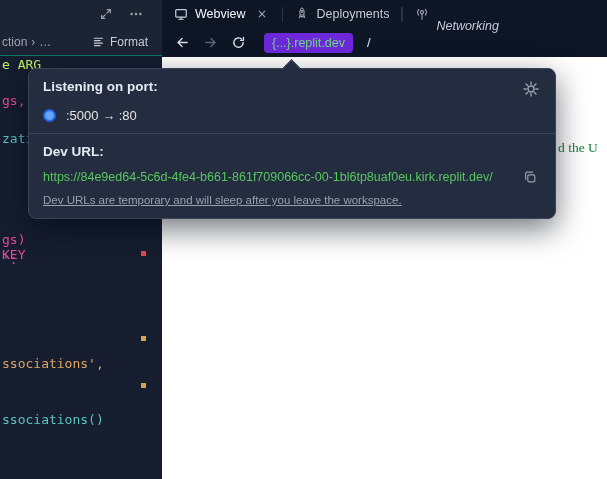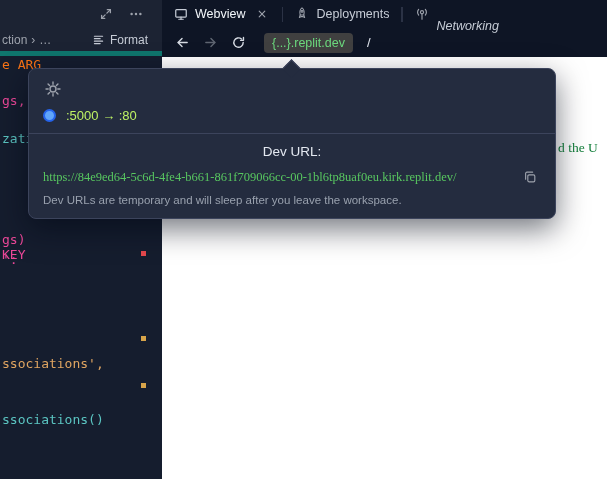--- a/index.html
+++ b/index.html
@@ -15,7 +15,7 @@
   .left-pane { position:absolute; left:0; top:0; width:162px; height:479px; background:#1c2333; }
   .lp-toolbar1 { height:28px; display:flex; align-items:center; justify-content:flex-end; gap:10px; padding:0 16px 0 8px; }
   .icon-btn { width:20px; height:20px; display:flex; align-items:center; justify-content:center; border-radius:4px; color:#9da2ac; cursor:pointer; }
-  .lp-toolbar2 { height:28px; display:flex; align-items:center; padding:0 8px 0 2px; border-bottom:5px solid #0f766e; }
+  .lp-toolbar2 { height:28px; display:flex; align-items:center; padding:0 8px 0 2px; border-bottom:1px solid #0f766e; }
   .breadcrumb { flex:1; display:flex; align-items:center; gap:4px; font-size:12px; color:#9da2ac; white-space:nowrap; overflow:hidden; }
   .format-btn { display:flex; align-items:center; gap:5px; color:#c6ccd6; font-size:12px; padding:3px 6px; border-radius:4px; cursor:pointer; }
   .editor { position:absolute; top:56px; left:0; right:0; bottom:0; background:#151d2e;

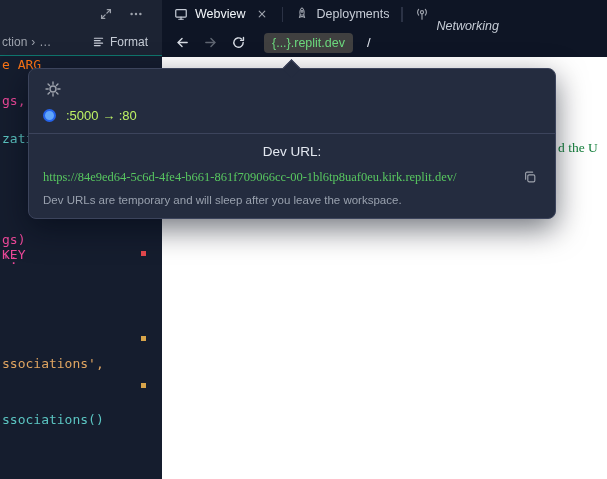--- a/index.html
+++ b/index.html
@@ -48,7 +48,7 @@
   .navbar { height:29px; background:#0e1525; display:flex; align-items:center; padding:0 8px; gap:4px; }
   .nav-btn { width:24px; height:22px; display:flex; align-items:center; justify-content:center; border-radius:4px; color:#d6dbe3; cursor:pointer; }
   .nav-btn.disabled { color:#5f6672; }
-  .url-pill { margin-left:10px; background:#404040; border-radius:4px; padding:3px 8px; color:#6cd97e; font-size:12.5px; cursor:pointer; }
+  .url-pill { margin-left:10px; background:#6d28d9; border-radius:4px; padding:3px 8px; color:#6cd97e; font-size:12.5px; cursor:pointer; }
   .url-path { margin-left:10px; color:#e4e9f1; font-size:13px; }
 
   .webview { position:absolute; top:57px; left:0; right:0; bottom:0; background:#ffffff; overflow:hidden; }

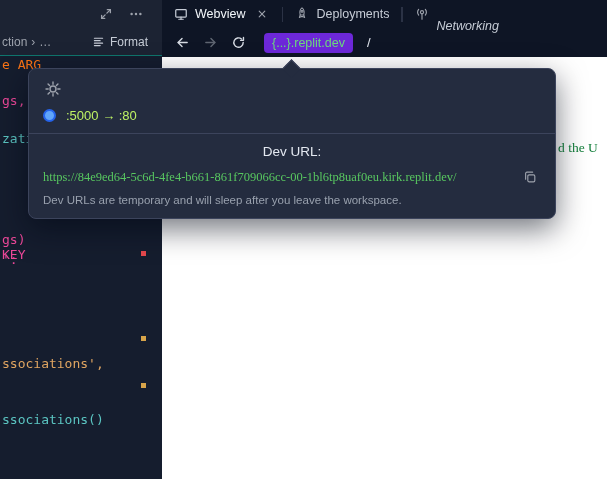--- a/index.html
+++ b/index.html
@@ -21,7 +21,7 @@
   .editor { position:absolute; top:56px; left:0; right:0; bottom:0; background:#151d2e;
             font-family:"DejaVu Sans Mono", monospace; font-size:13px; overflow:hidden; }
   .frag { position:absolute; left:2px; white-space:pre; color:#ec4899; }
-  .f0 { top:1px;  color:#f97316; }
+  .f0 { top:1px;  color:#bef264; }
   .f1 { top:37px; }
   .f2 { top:75px; color:#5bc5c2; }
   .f3 { top:147px;margin-top:44px; }

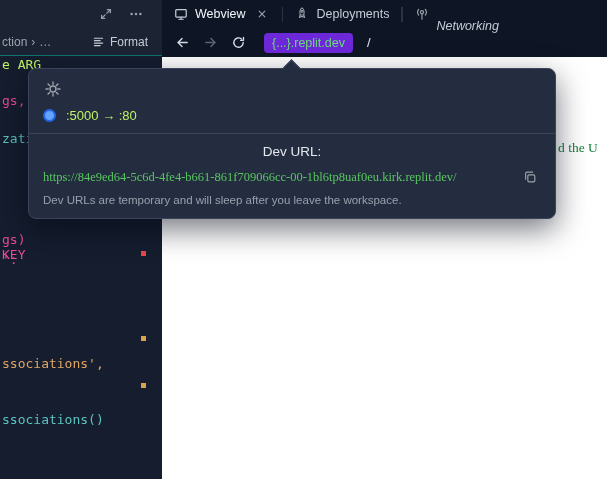--- a/index.html
+++ b/index.html
@@ -215,6 +215,7 @@
 
   <div class="popup">
     <div class="popup-row1">
+      <div class="popup-title">Listening on port:</div>
       <div class="icon-btn">
         <span>
           <svg width="16" height="16" viewBox="0 0 16 16" fill="none" stroke="currentColor" stroke-width="1.4" stroke-linecap="round">

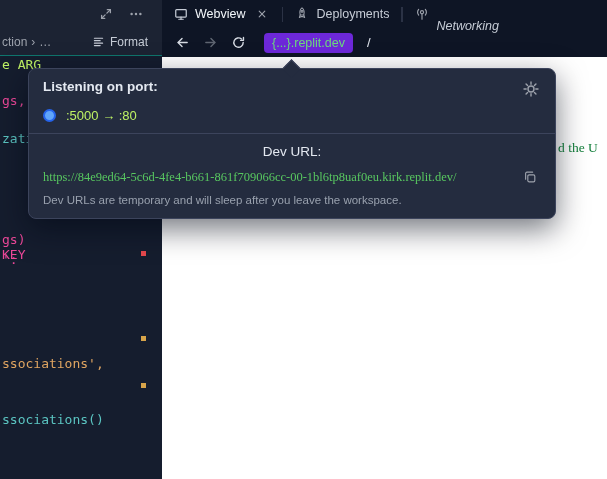--- a/index.html
+++ b/index.html
@@ -65,7 +65,7 @@
   .popup-title { font-size:13.5px; font-weight:700; }
   .port-row { margin-top:9px; display:flex; align-items:center; gap:10px; cursor:pointer; }
   .port-dot { width:13px; height:13px; border-radius:50%; background:#60a5fa; border:2.5px solid #2563eb; }
-  .port-mapping { font-size:13px; color:#bef264; }
+  .port-mapping { font-size:13px; color:#e5e5e5; }
   .popup-divider { margin:10px -14px; border-top:1px solid #3c445c; }
   .devurl-label { font-size:13.5px; font-weight:400;text-align:center; }
   .devurl-row { margin-top:7px; display:flex; align-items:center; }

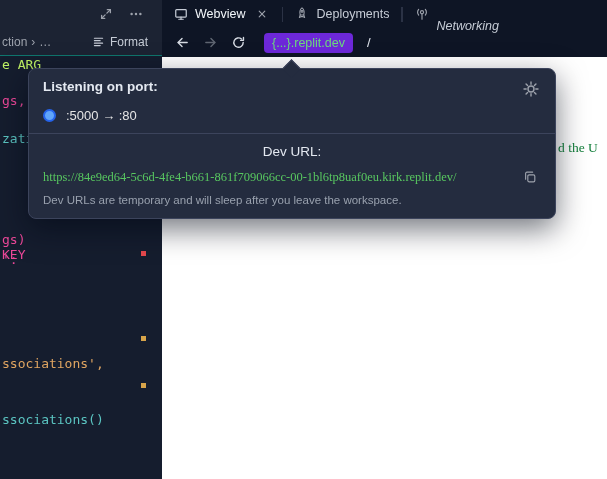--- a/index.html
+++ b/index.html
@@ -67,7 +67,7 @@
   .port-dot { width:13px; height:13px; border-radius:50%; background:#60a5fa; border:2.5px solid #2563eb; }
   .port-mapping { font-size:13px; color:#e5e5e5; }
   .popup-divider { margin:10px -14px; border-top:1px solid #3c445c; }
-  .devurl-label { font-size:13.5px; font-weight:400;text-align:center; }
+  .devurl-label { font-size:13.5px; font-weight:700; }
   .devurl-row { margin-top:7px; display:flex; align-items:center; }
   .devurl-link { flex:1; font-size:12.5px; color:#58c760; text-decoration:none; white-space:nowrap; overflow:hidden; cursor:pointer;font-family:Liberation Serif, serif; }
   .copy-btn { width:22px; height:22px; display:flex; align-items:center; justify-content:center; color:#9da2ac; border-radius:4px; cursor:pointer; }

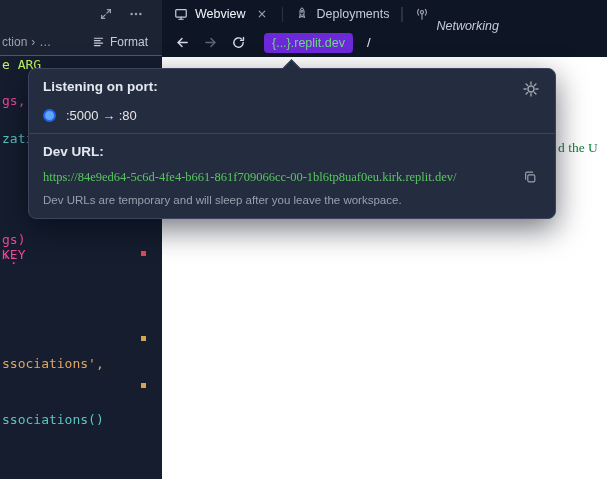--- a/index.html
+++ b/index.html
@@ -69,7 +69,7 @@
   .popup-divider { margin:10px -14px; border-top:1px solid #3c445c; }
   .devurl-label { font-size:13.5px; font-weight:700; }
   .devurl-row { margin-top:7px; display:flex; align-items:center; }
-  .devurl-link { flex:1; font-size:12.5px; color:#58c760; text-decoration:none; white-space:nowrap; overflow:hidden; cursor:pointer;font-family:Liberation Serif, serif; }
+  .devurl-link { flex:1; font-size:12.5px; color:#58c760; text-decoration:none; white-space:nowrap; overflow:hidden; cursor:pointer; }
   .copy-btn { width:22px; height:22px; display:flex; align-items:center; justify-content:center; color:#9da2ac; border-radius:4px; cursor:pointer; }
   .popup-note { margin-top:6px; font-size:11.5px; color:#99a1ae; }
 </style>

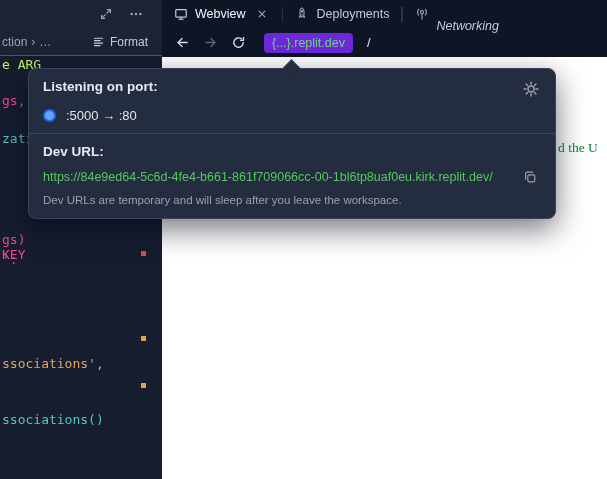--- a/index.html
+++ b/index.html
@@ -71,7 +71,7 @@
   .devurl-row { margin-top:7px; display:flex; align-items:center; }
   .devurl-link { flex:1; font-size:12.5px; color:#58c760; text-decoration:none; white-space:nowrap; overflow:hidden; cursor:pointer; }
   .copy-btn { width:22px; height:22px; display:flex; align-items:center; justify-content:center; color:#9da2ac; border-radius:4px; cursor:pointer; }
-  .popup-note { margin-top:6px; font-size:11.5px; color:#99a1ae; }
+  .popup-note { margin-top:6px; font-size:11.5px; color:#99a1ae;text-decoration:underline; }
 </style>
 </head>
 <body>

